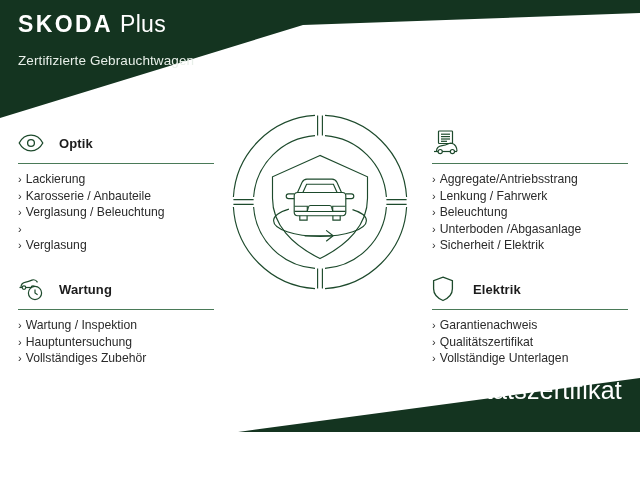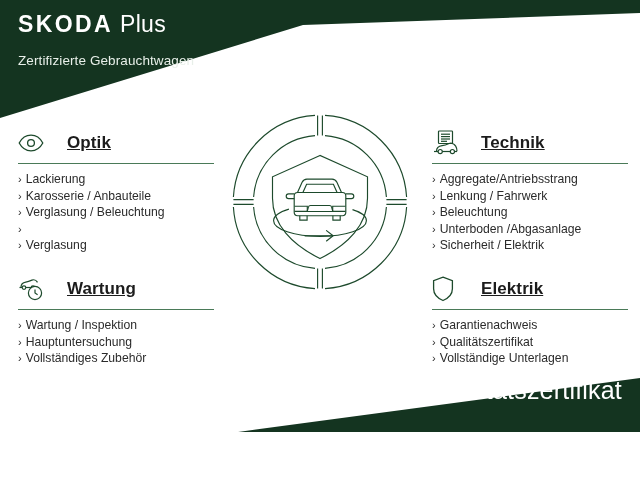--- a/index.html
+++ b/index.html
@@ -87,13 +87,12 @@
   }
   .sec-title {
     font-family: "Liberation Sans", sans-serif;
-    font-size: 17px;
+    font-size: 13px;
     font-weight: 700;
     color: #1c1c1c;
-    margin-left: 19px;
+    margin-left: 11px;
     letter-spacing: 0.1px;
     white-space: nowrap;
-    text-decoration: underline;
   }
   .sec-rule {
     height: 1px;

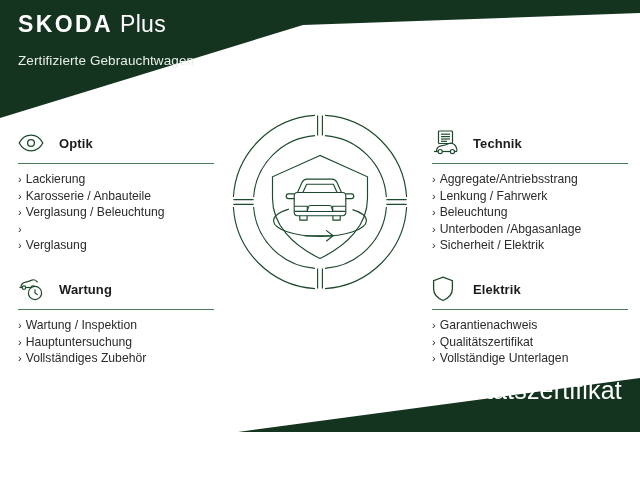--- a/index.html
+++ b/index.html
@@ -218,7 +218,6 @@
           <circle cx="20.4" cy="21.6" r="2.1" fill="#ffffff"></circle>
         </svg>
       </span>
-      <span class="sec-title">Technik</span>
     </div>
     <div class="sec-rule"></div>
     <ul class="sec-list">

